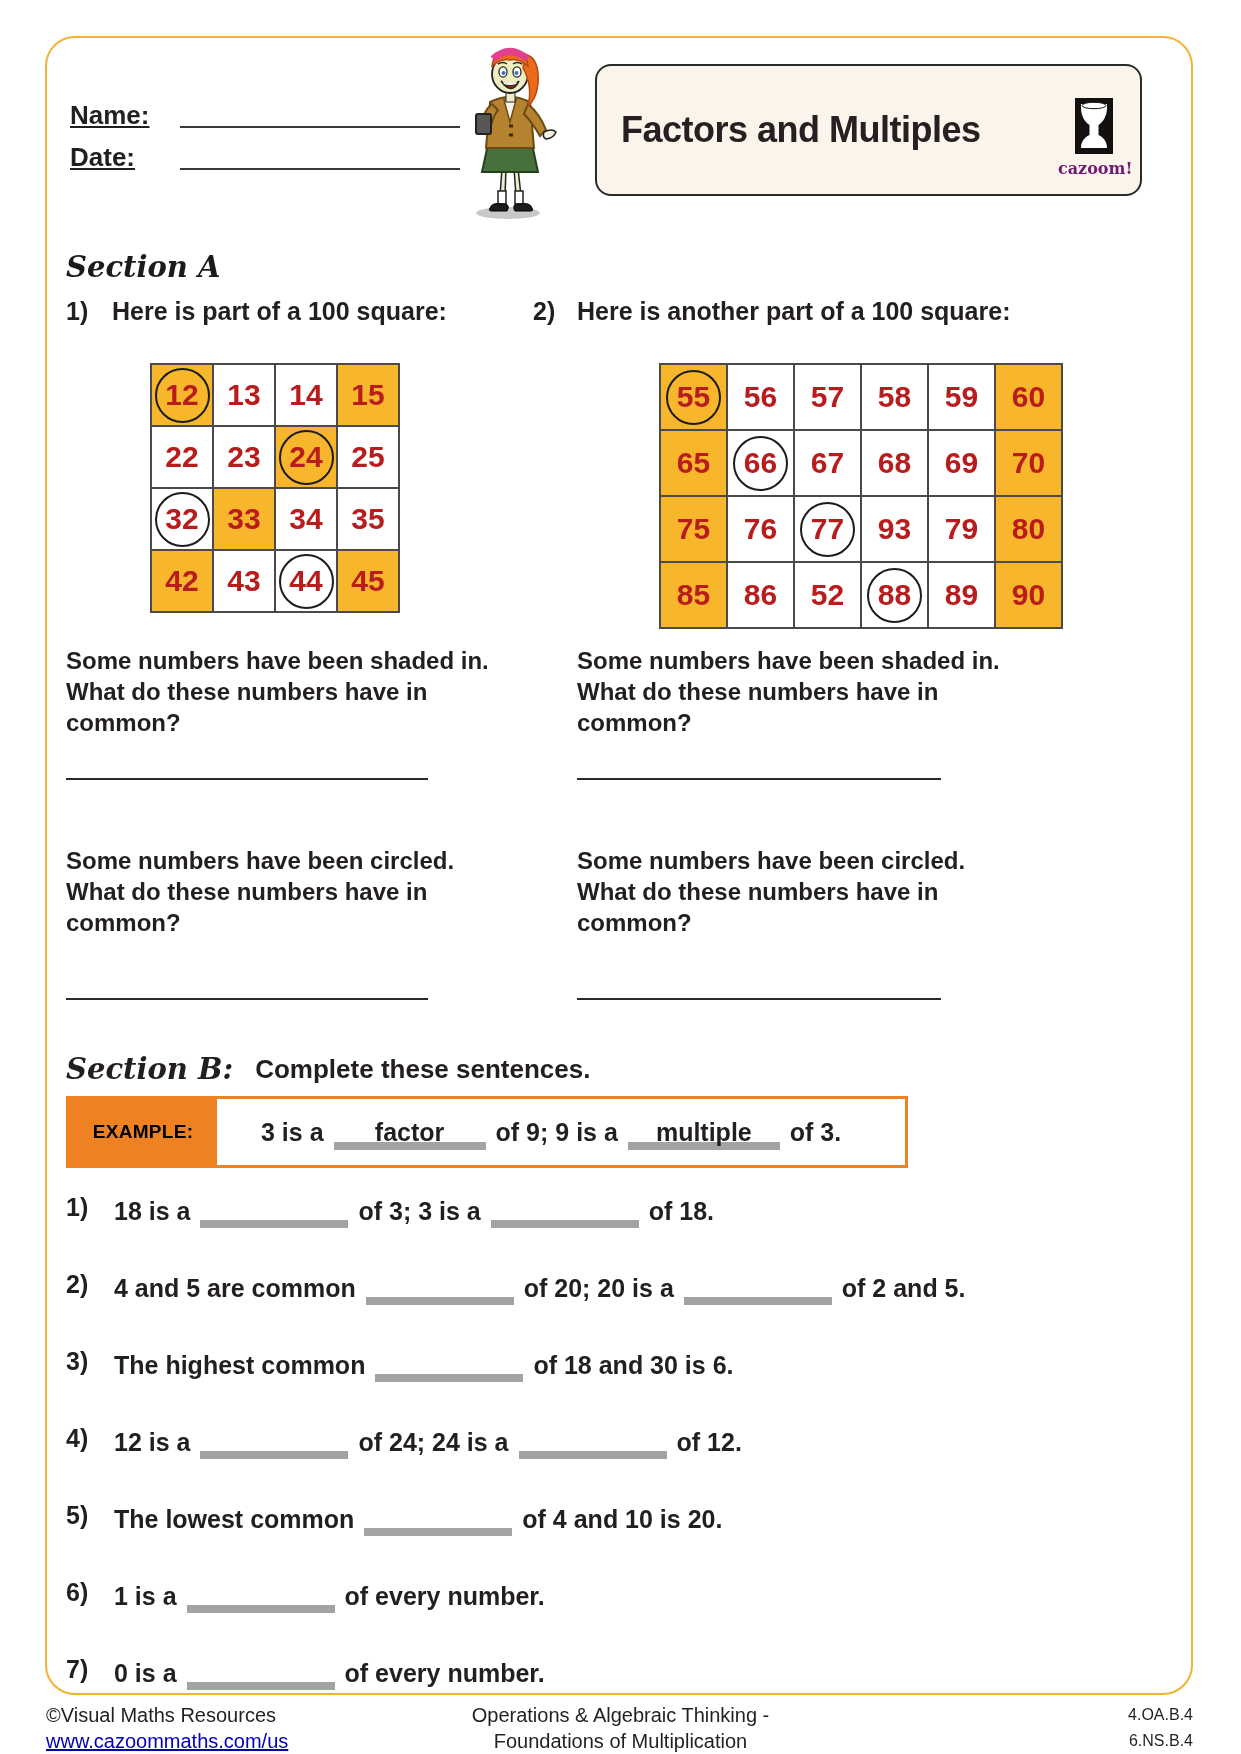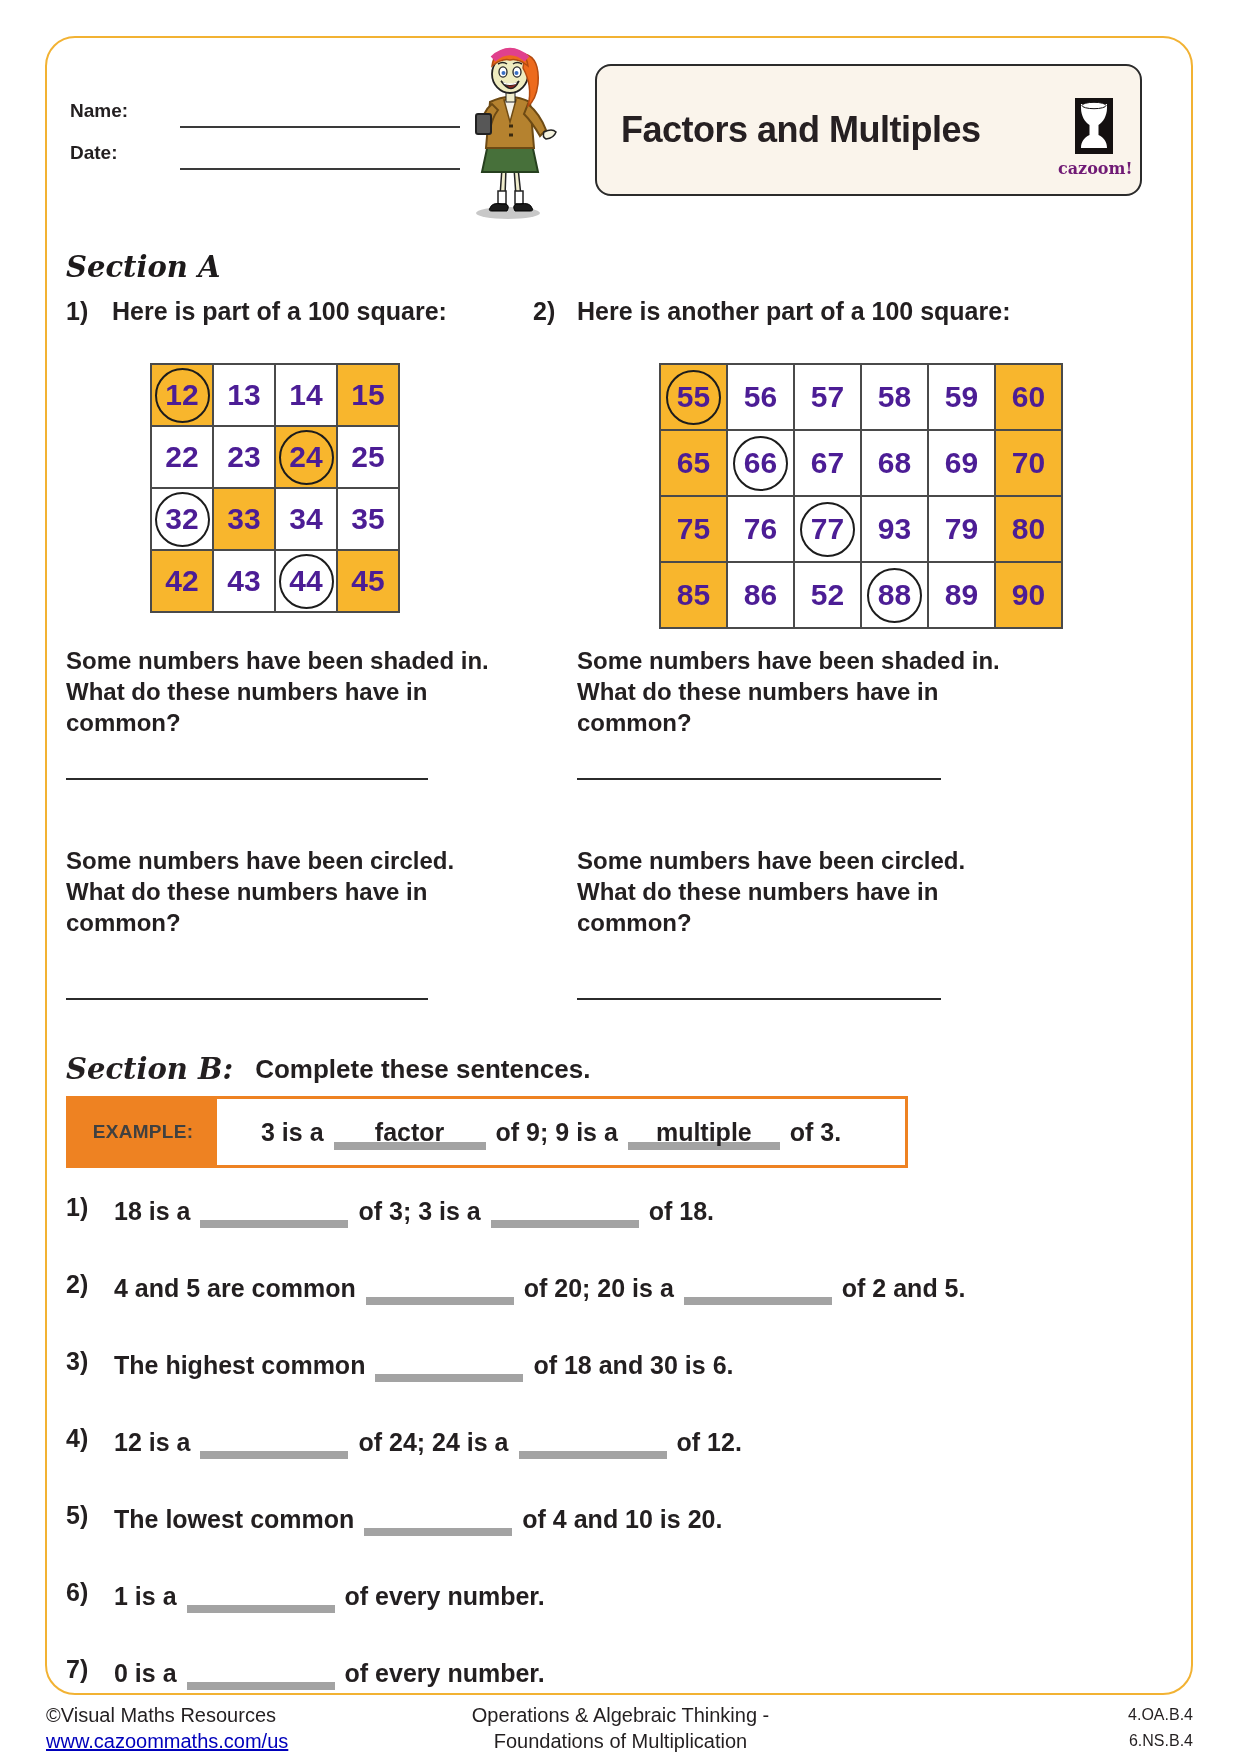--- a/index.html
+++ b/index.html
@@ -13,7 +13,7 @@
     border:2.5px solid var(--frame,#F2B233); border-radius:30px; background:#fff;
   }
   
-  .field-label { position:absolute; font-size:19px; font-weight:bold; }
+  .field-label { position:absolute; font-size:26px; font-weight:bold;text-decoration:underline; }
   .write-line { position:absolute; height:0; border-bottom:2px solid #3a3a3a; }
   .title-box {
     position:absolute; left:595px; top:64px; width:547px; height:132px;

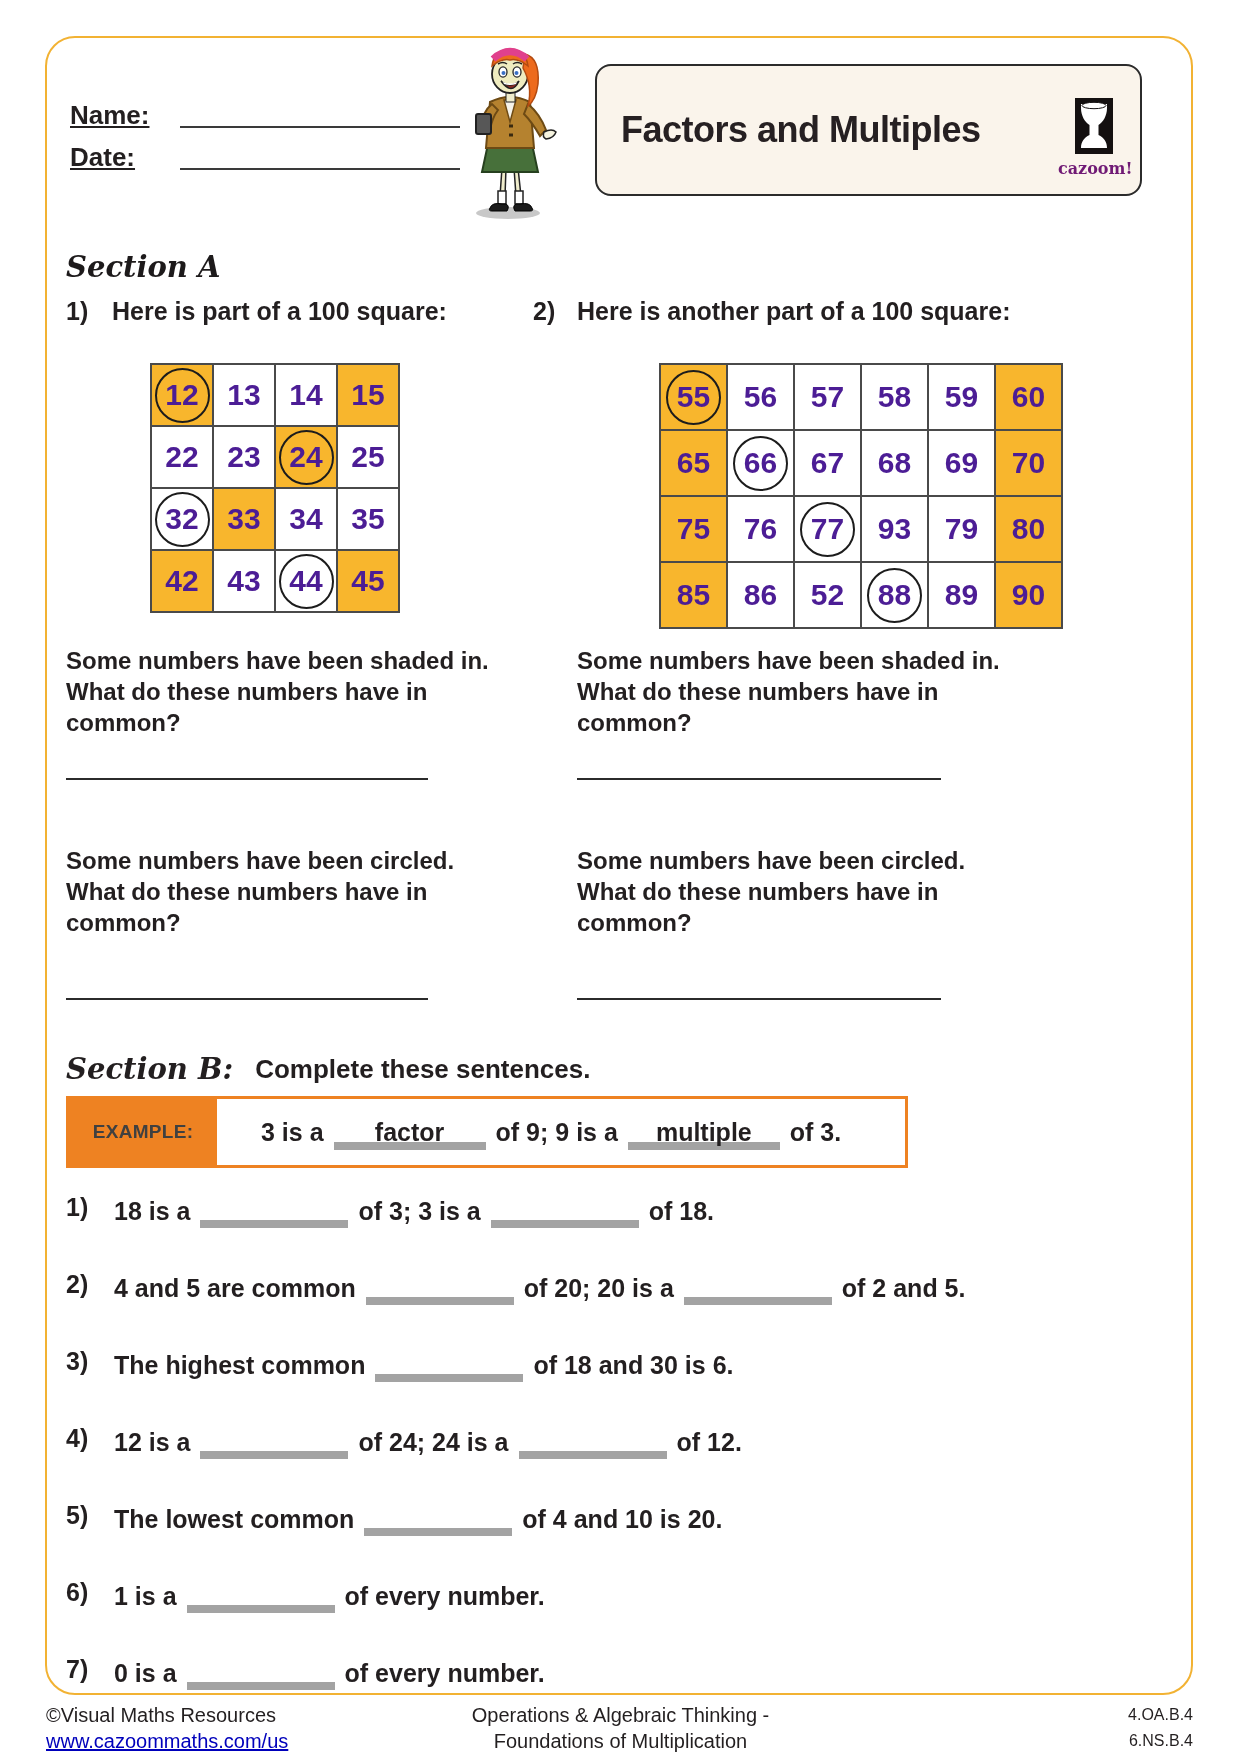--- a/index.html
+++ b/index.html
@@ -38,7 +38,7 @@
   .cell {
     position:relative; background:#fff; border:1px solid #4a4a4a;
     display:flex; align-items:center; justify-content:center;
-    font-size:30px; font-weight:bold; color:#4c1d95;
+    font-size:30px; font-weight:bold; color:#b91c1c;
   }
   .cell.shaded { background:var(--shaded,#F8B62D); }
   .ring {

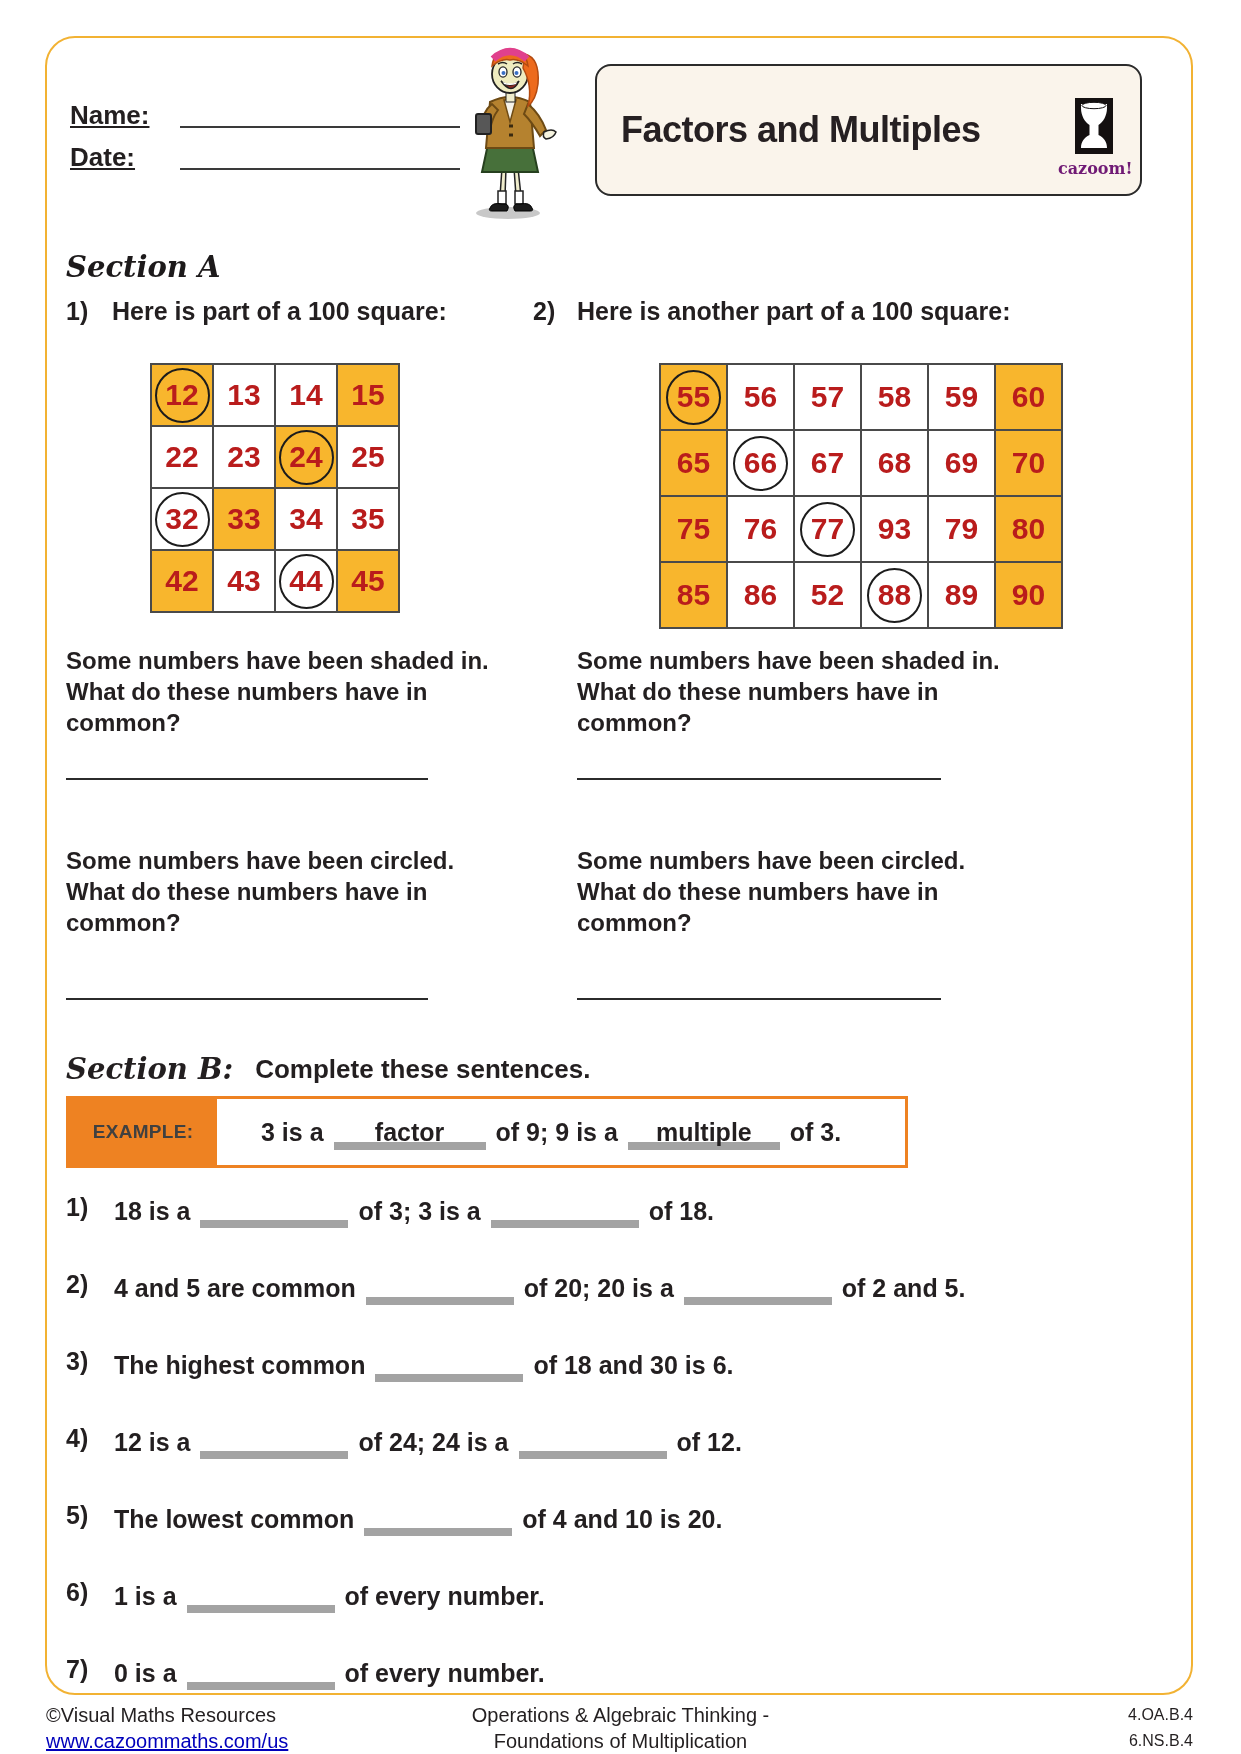--- a/index.html
+++ b/index.html
@@ -57,7 +57,7 @@
     border:3.5px solid var(--ex-orange,#EE8222); display:flex; background:#fff;
   }
   .example-label {
-    flex:none; width:148px; background:var(--ex-orange,#EE8222); color:#404040;
+    flex:none; width:148px; background:var(--ex-orange,#EE8222); color:#000000;
     display:flex; align-items:center; justify-content:center;
     font-size:19px; font-weight:bold; letter-spacing:0.3px;
   }

